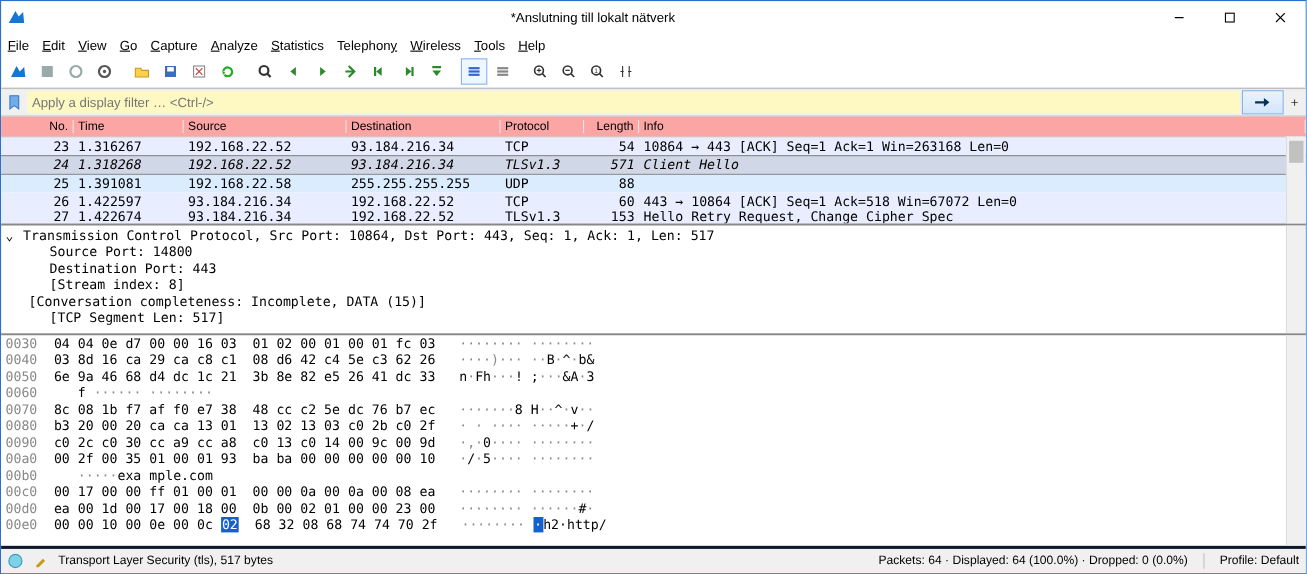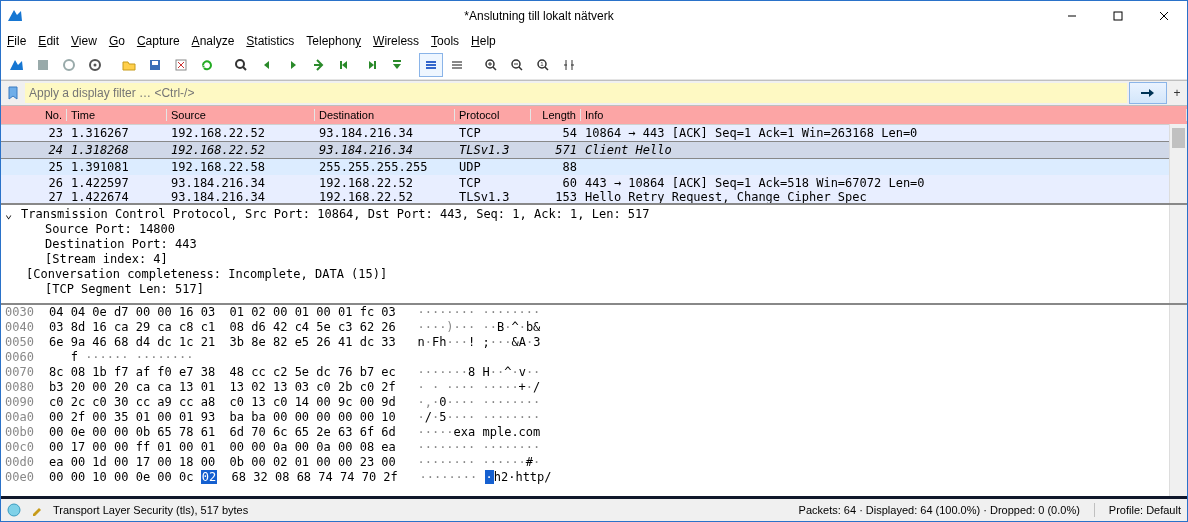--- a/index.html
+++ b/index.html
@@ -307,7 +307,7 @@
     <div class="line"><span class="tri">⌄</span><span>Transmission Control Protocol, Src Port: 10864, Dst Port: 443, Seq: 1, Ack: 1, Len: 517</span></div>
     <div class="line" style="padding-left:44px">Source Port: 14800</div>
     <div class="line" style="padding-left:44px">Destination Port: 443</div>
-    <div class="line" style="padding-left:44px">[Stream index: 4]</div>
+    <div class="line" style="padding-left:44px">[Stream index: 8]</div>
     <div class="line" style="padding-left:25px">[Conversation completeness: Incomplete, DATA (15)]</div>
     <div class="line" style="padding-left:44px">[TCP Segment Len: 517]</div>
     <div class="scrollhint-r"></div>

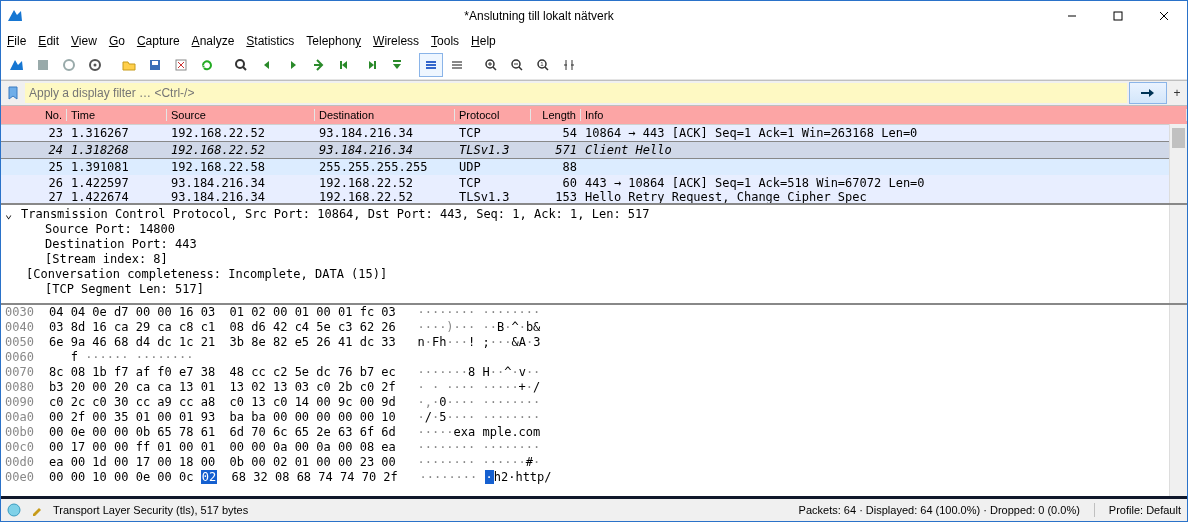--- a/index.html
+++ b/index.html
@@ -323,7 +323,7 @@
         <div class="hexrow"><span class="off">0080</span><span class="hx">b3 20 00 20 ca ca 13 01  13 02 13 03 c0 2b c0 2f</span><span class="asc">   · · ···· ·····<span class="blk">+</span>·<span class="blk">/</span></span></div>
         <div class="hexrow"><span class="off">0090</span><span class="hx">c0 2c c0 30 cc a9 cc a8  c0 13 c0 14 00 9c 00 9d</span><span class="asc">   ·,·<span class="blk">0</span>···· ········</span></div>
         <div class="hexrow"><span class="off">00a0</span><span class="hx">00 2f 00 35 01 00 01 93  ba ba 00 00 00 00 00 10</span><span class="asc">   ·<span class="blk">/</span>·<span class="blk">5</span>···· ········</span></div>
-        <div class="hexrow"><span class="off">00b0</span><span class="hx">00 0e 00 00 0b 65 78 61  6d 70 6c 65 2e 63 6f 6d</span><span class="asc">   ·····<span class="blk">exa</span> <span class="blk">mple.com</span></span></div>
+        <div class="hexrow"><span class="off">00b0</span><span class="asc">   ·····<span class="blk">exa</span> <span class="blk">mple.com</span></span></div>
         <div class="hexrow"><span class="off">00c0</span><span class="hx">00 17 00 00 ff 01 00 01  00 00 0a 00 0a 00 08 ea</span><span class="asc">   ········ ········</span></div>
         <div class="hexrow"><span class="off">00d0</span><span class="hx">ea 00 1d 00 17 00 18 00  0b 00 02 01 00 00 23 00</span><span class="asc">   ········ ······<span class="blk">#</span>·</span></div>
       </div>

